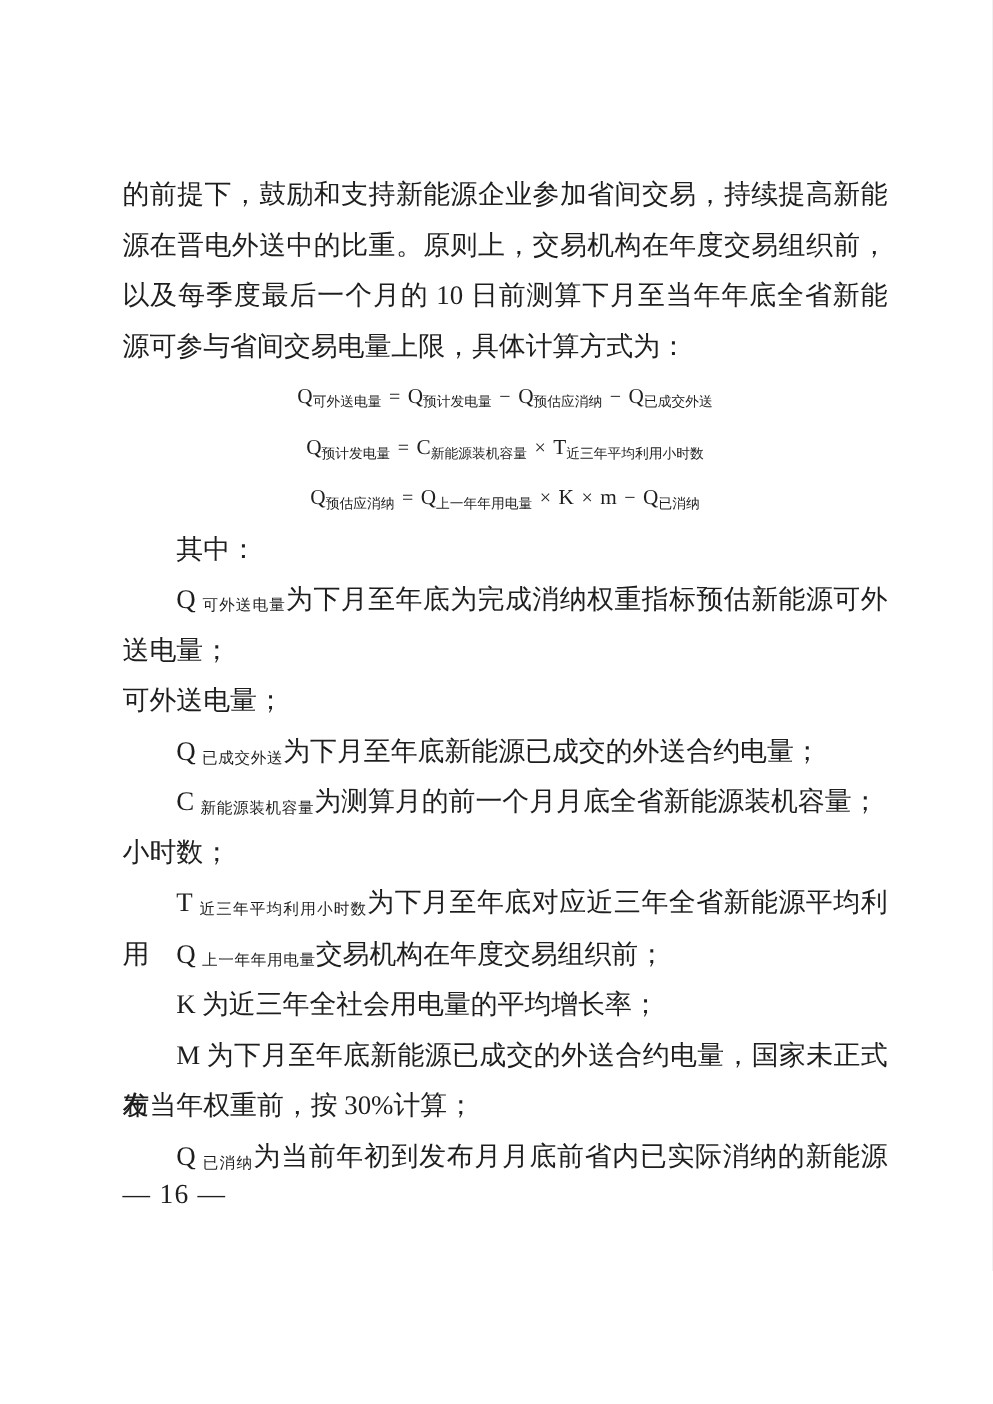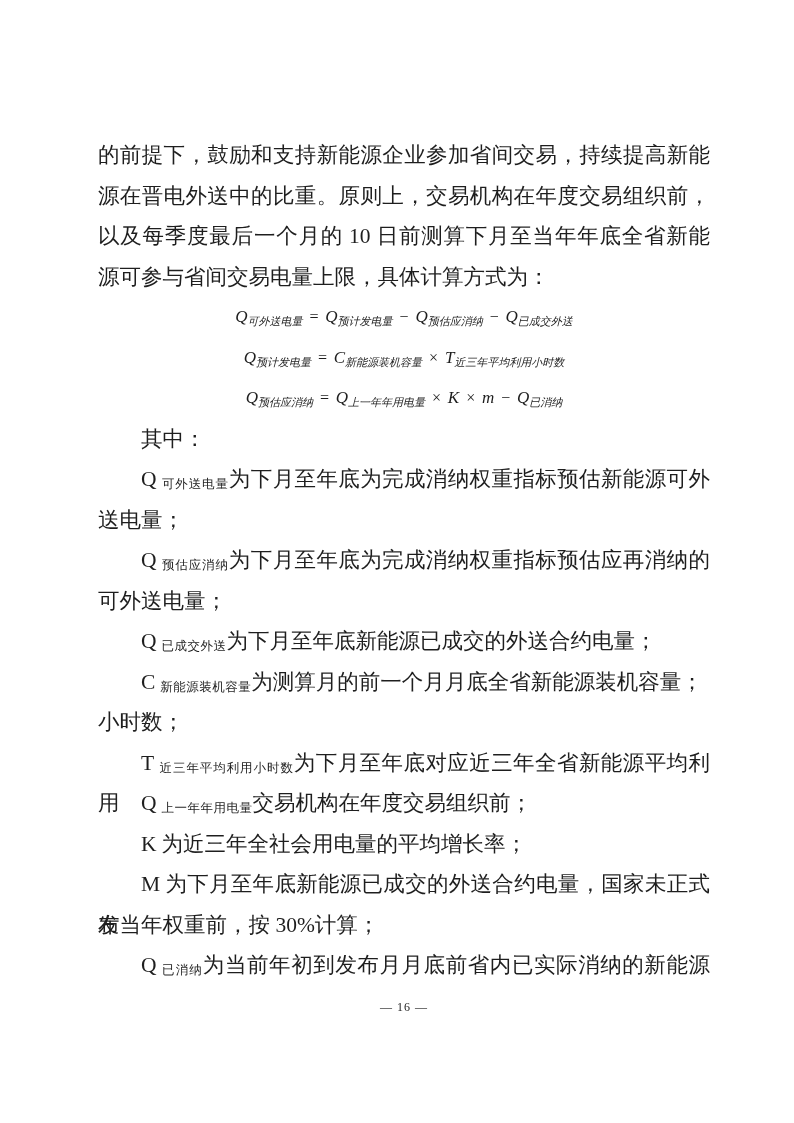--- a/index.html
+++ b/index.html
@@ -35,7 +35,6 @@
   .formula {
     text-align: center;
     font-size: 17px;
-    font-style: italic;
   }
   .fv { font-size: 17px; }
   .fs {

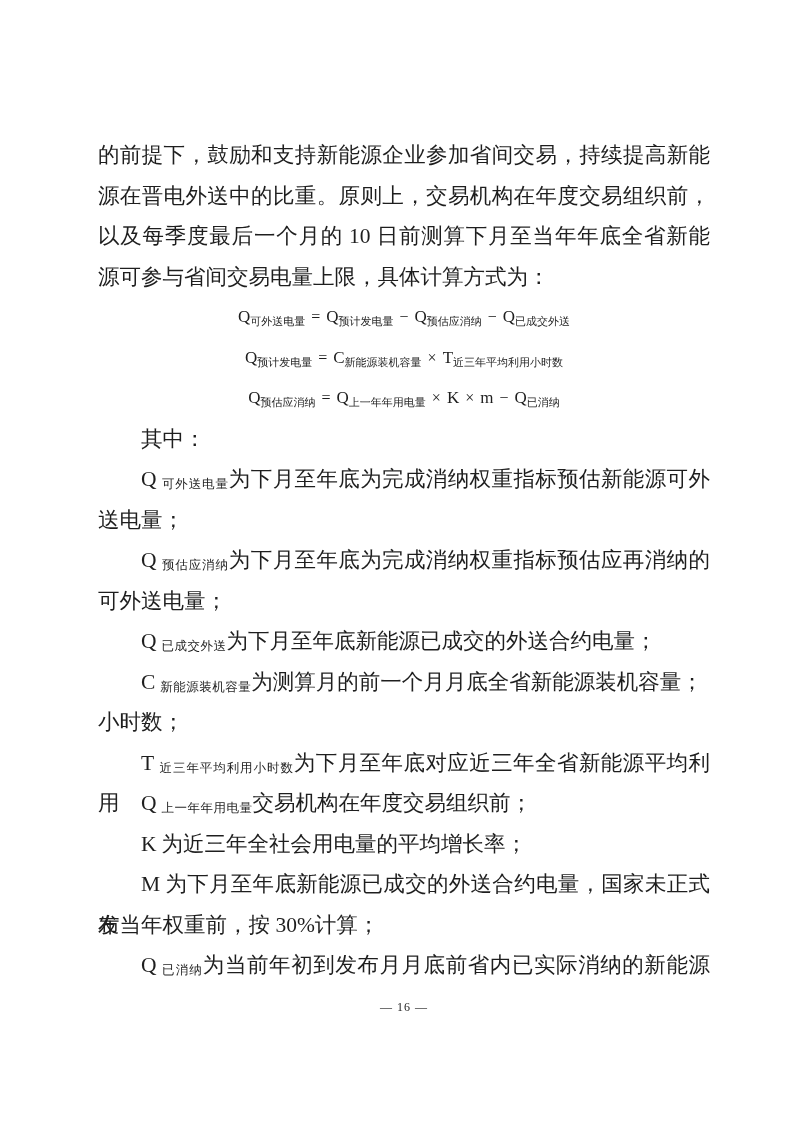--- a/index.html
+++ b/index.html
@@ -83,7 +83,6 @@
     <p class="ln">送电量；</p>
 
 
-    <p class="ln ind j"><span class="dv">Q</span><sub class="ds">预估应消纳</sub><span>为下月至年底为完成消纳权重指标预估应再消纳的</span></p>
     <p class="ln">可外送电量；</p>
 
     <p class="ln ind"><span class="dv">Q</span><sub class="ds">已成交外送</sub><span>为下月至年底新能源已成交的外送合约电量；</span></p>

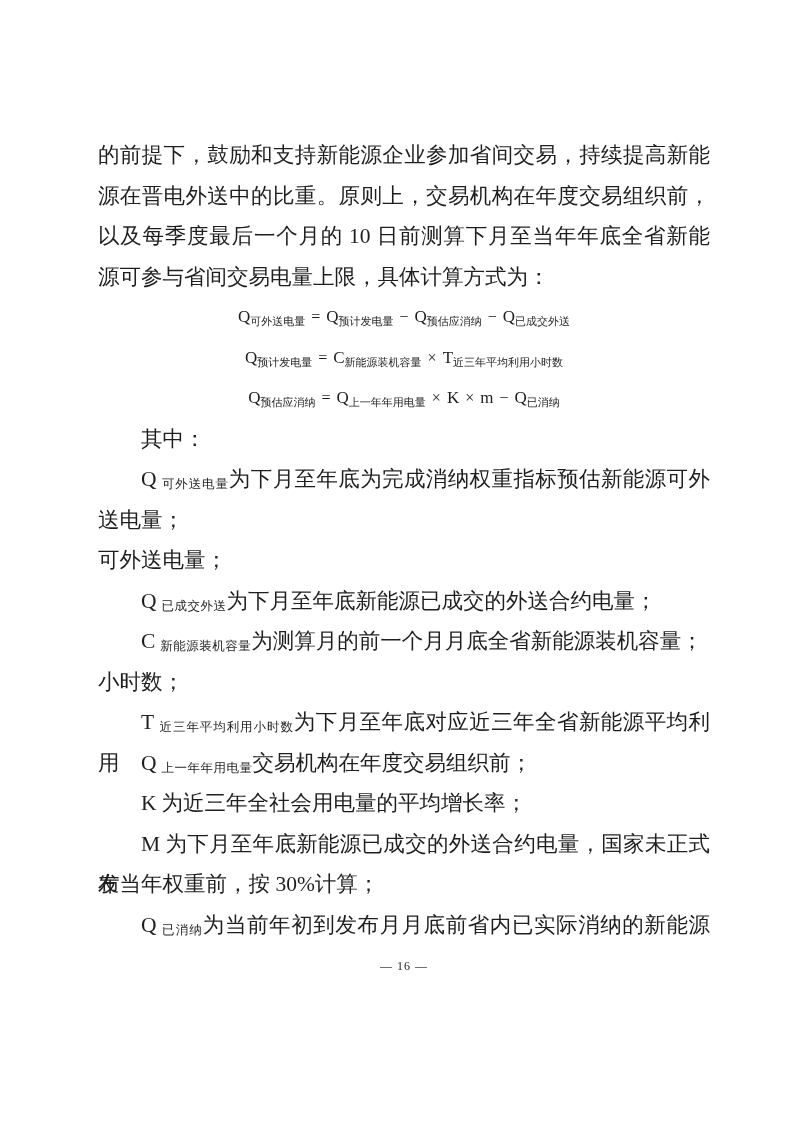--- a/index.html
+++ b/index.html
@@ -52,11 +52,10 @@
     letter-spacing: 0.5px;
   }
   .footer-line {
-    margin: 11px;
-    font-size: 12px;
+    margin: 0;
+    font-size: 22px;
     line-height: 20px;
     letter-spacing: 1px;
-    text-align: center;
   }
   sub { text-decoration: none; }
 </style>

